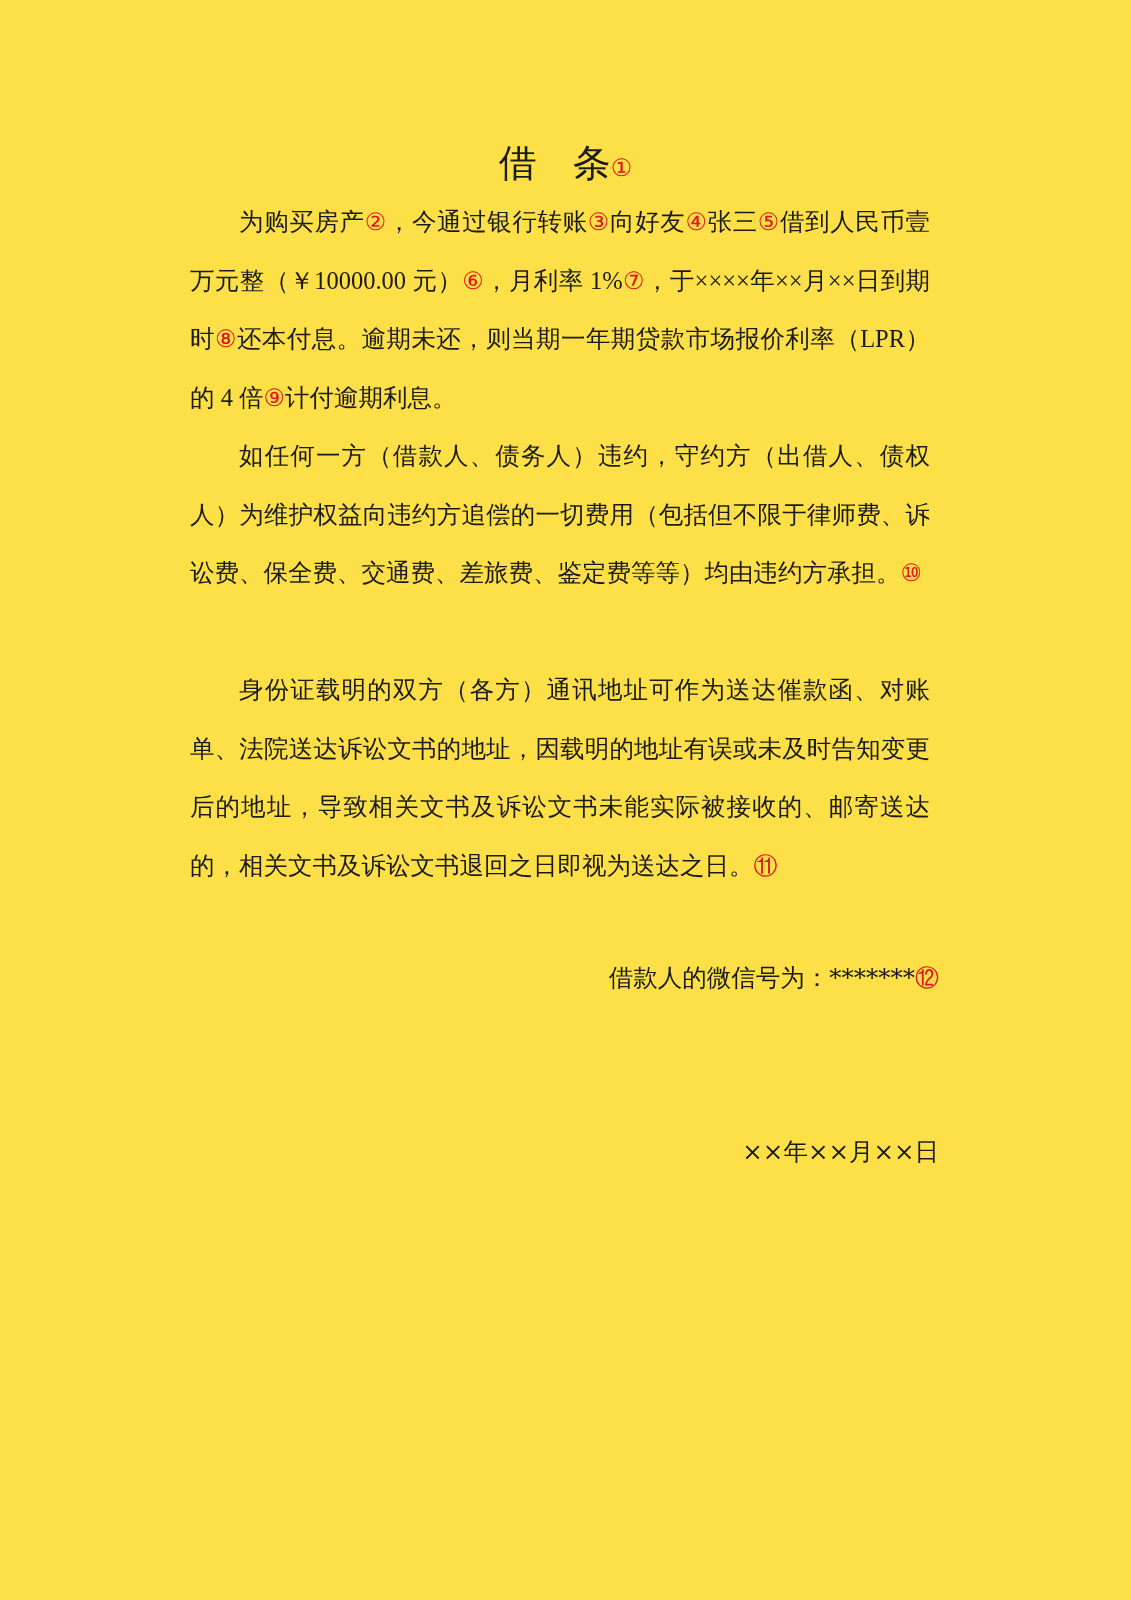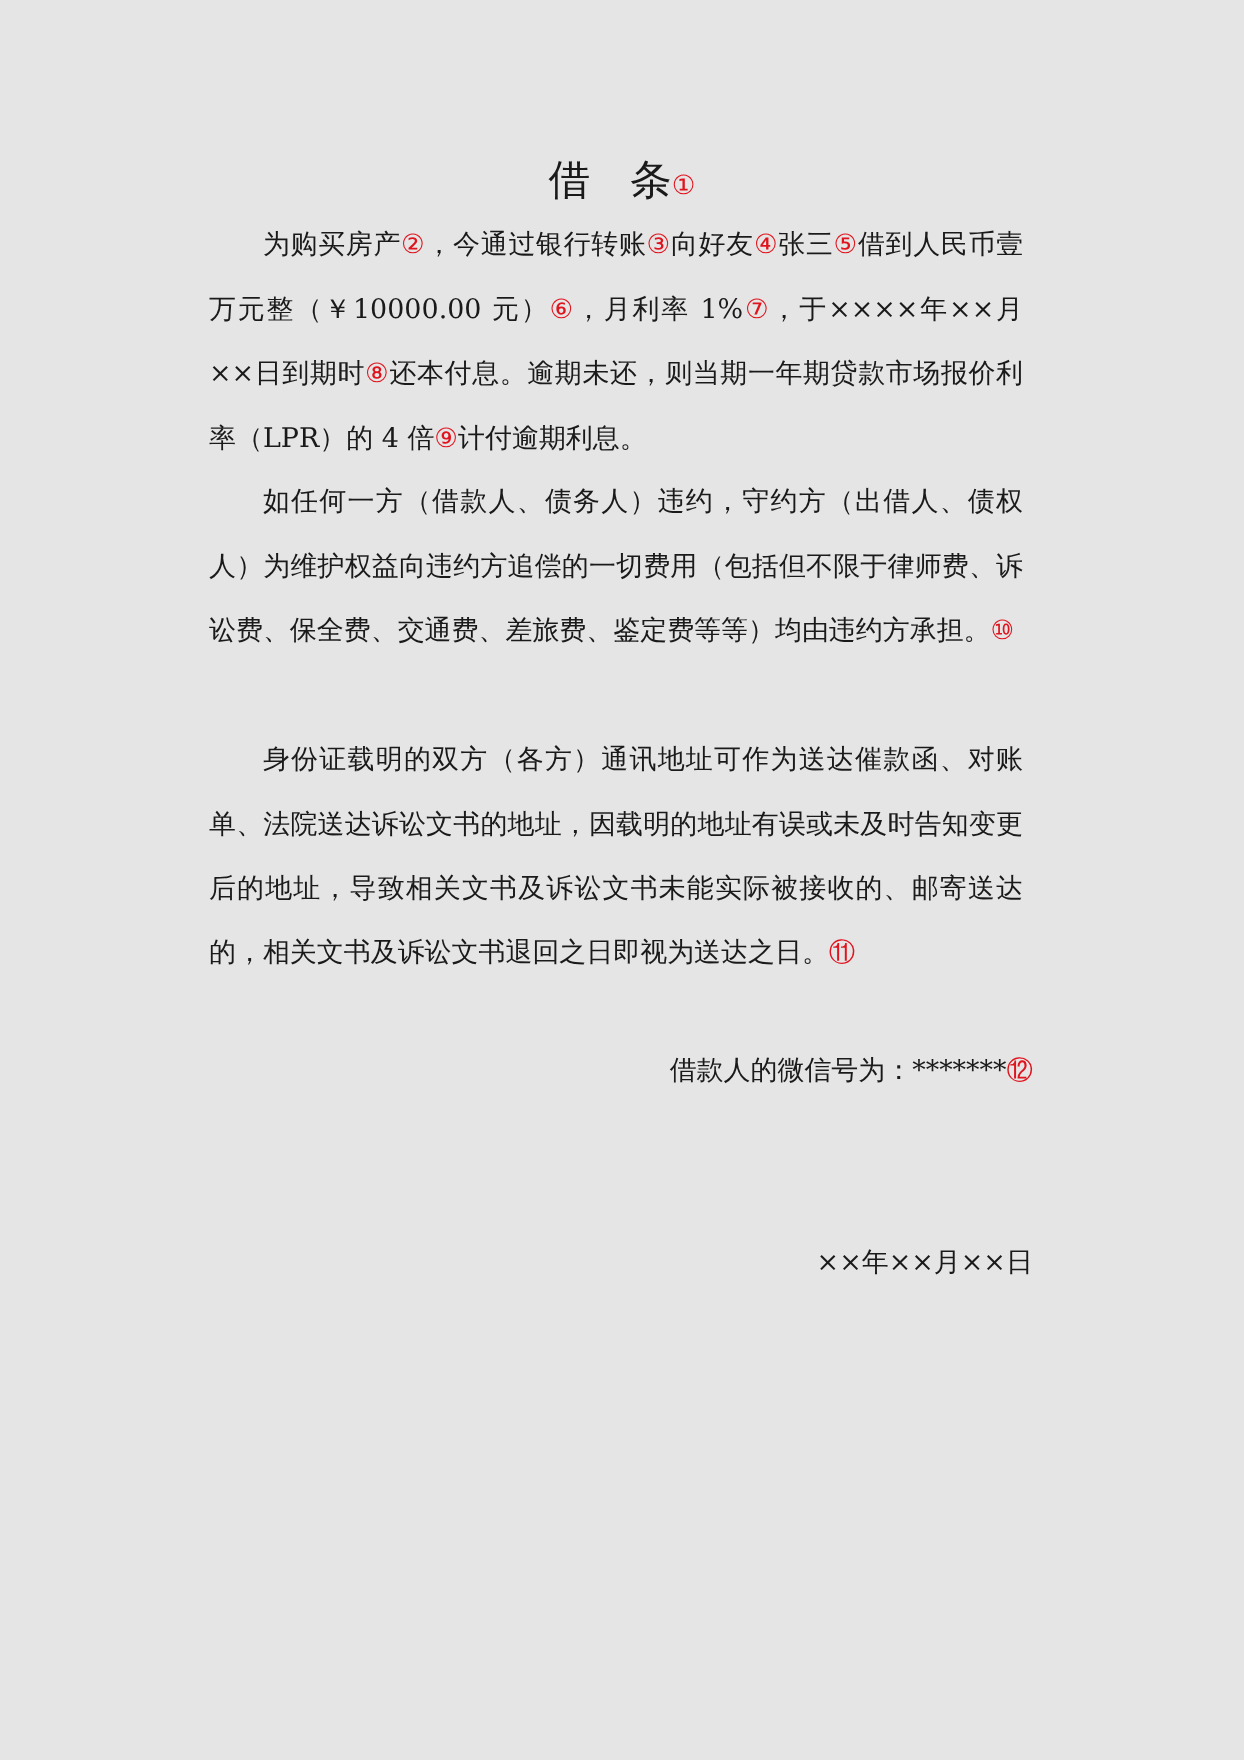--- a/index.html
+++ b/index.html
@@ -5,7 +5,7 @@
   html, body { margin: 0; padding: 0; background: #ffffff; }
   body { width: 1131px; height: 1600px; position: relative; overflow: hidden;
          font-family: "DejaVu Serif", "Liberation Serif", serif; color: #1a1a1a; }
-  .page { position: absolute; left: 0; top: 0; width: 1131px; height: 1600px; background: #e5e5e5; }
+  .page { position: absolute; left: 0; top: 0; width: 1131px; height: 1600px; background: #fde047; }
   .title { position: absolute; top: 138px; left: 0; width: 100%; text-align: center;
            font-size: 38px; line-height: 50px; letter-spacing: 0; }
   .title .t1 { margin-right: 36px; }

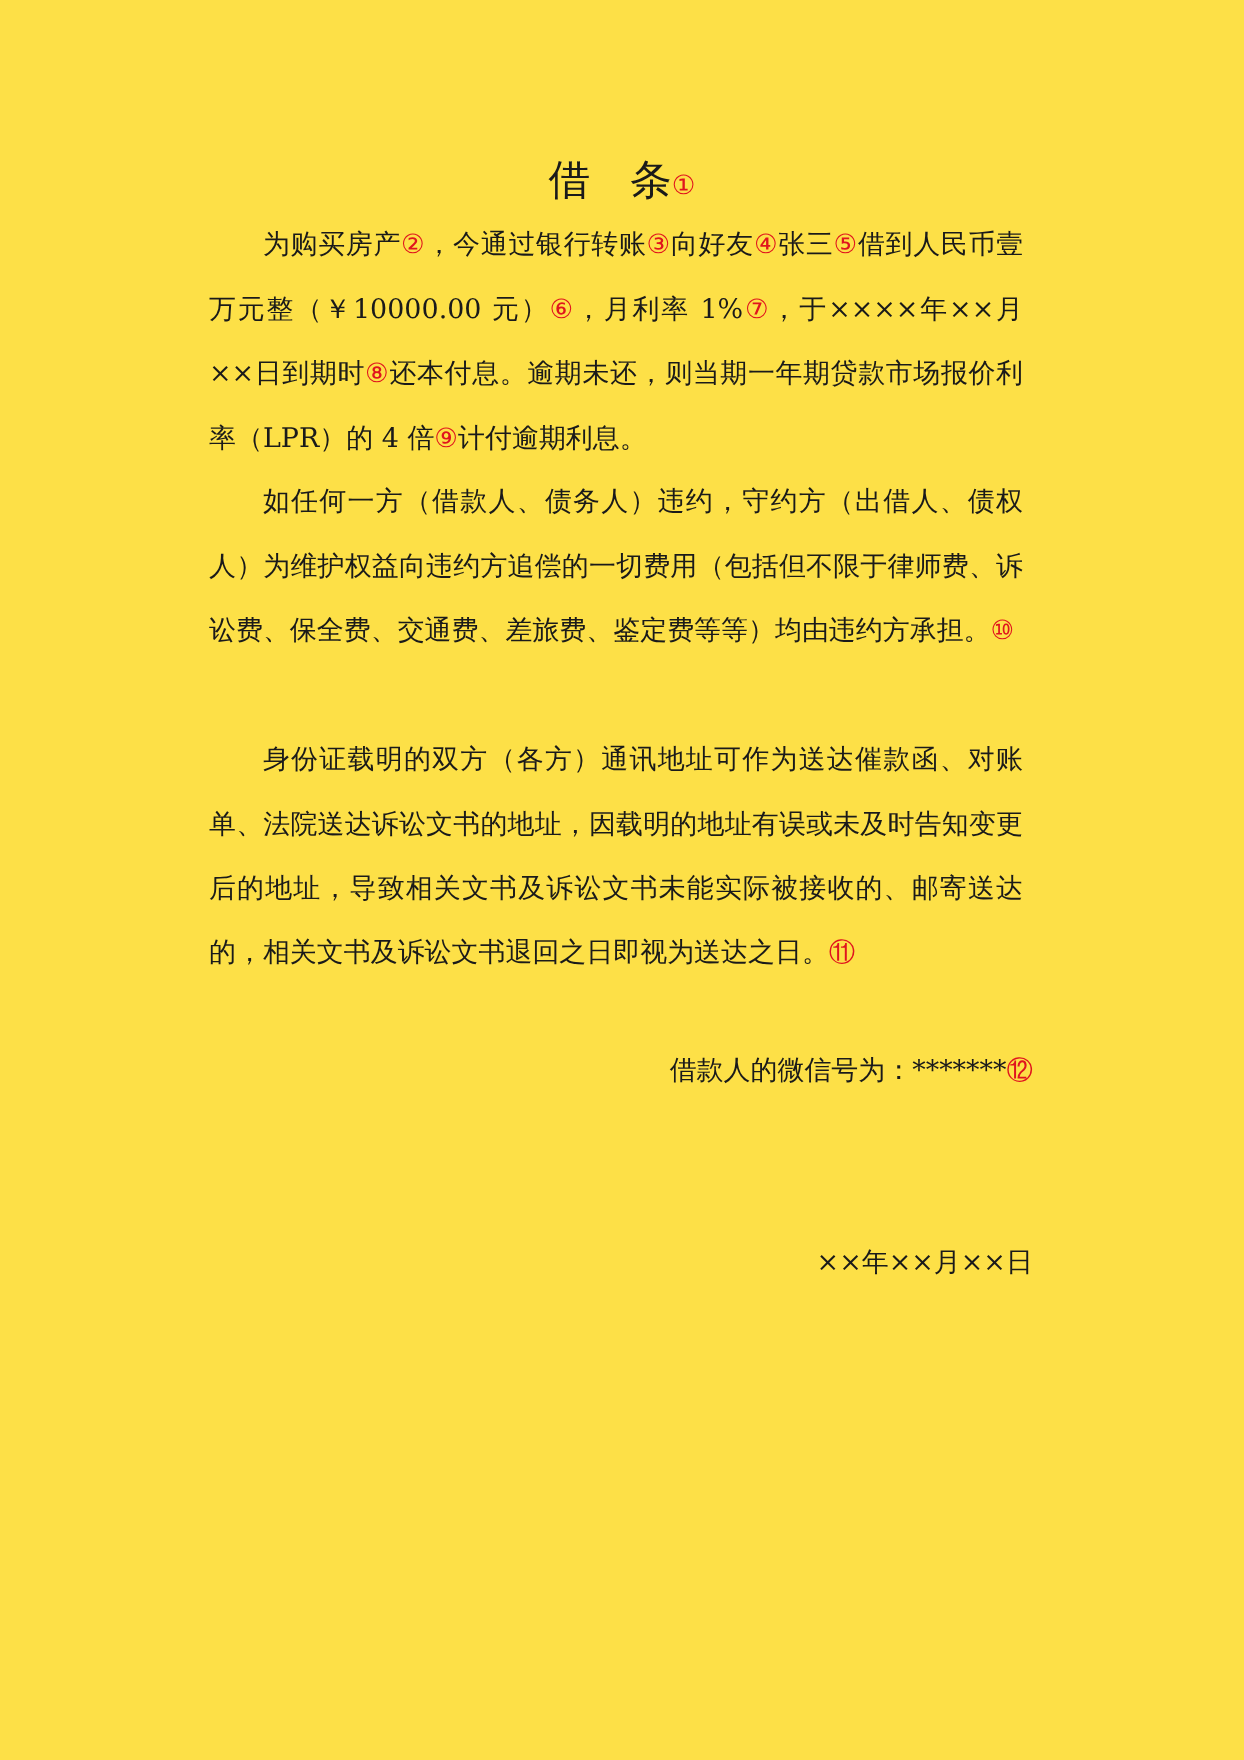--- a/index.html
+++ b/index.html
@@ -9,7 +9,7 @@
   .title { position: absolute; top: 138px; left: 0; width: 100%; text-align: center;
            font-size: 38px; line-height: 50px; letter-spacing: 0; }
   .title .t1 { margin-right: 36px; }
-  .body { position: absolute; left: 190px; width: 740px; font-size: 24.5px; line-height: 58.5px; }
+  .body { position: absolute; left: 190px; width: 740px; font-size: 24.5px; line-height: 58.5px; font-family: Liberation Serif, serif; }
   .p1 { top: 193px; }
   .p2 { top: 427px; }
   .p3 { top: 661px; }

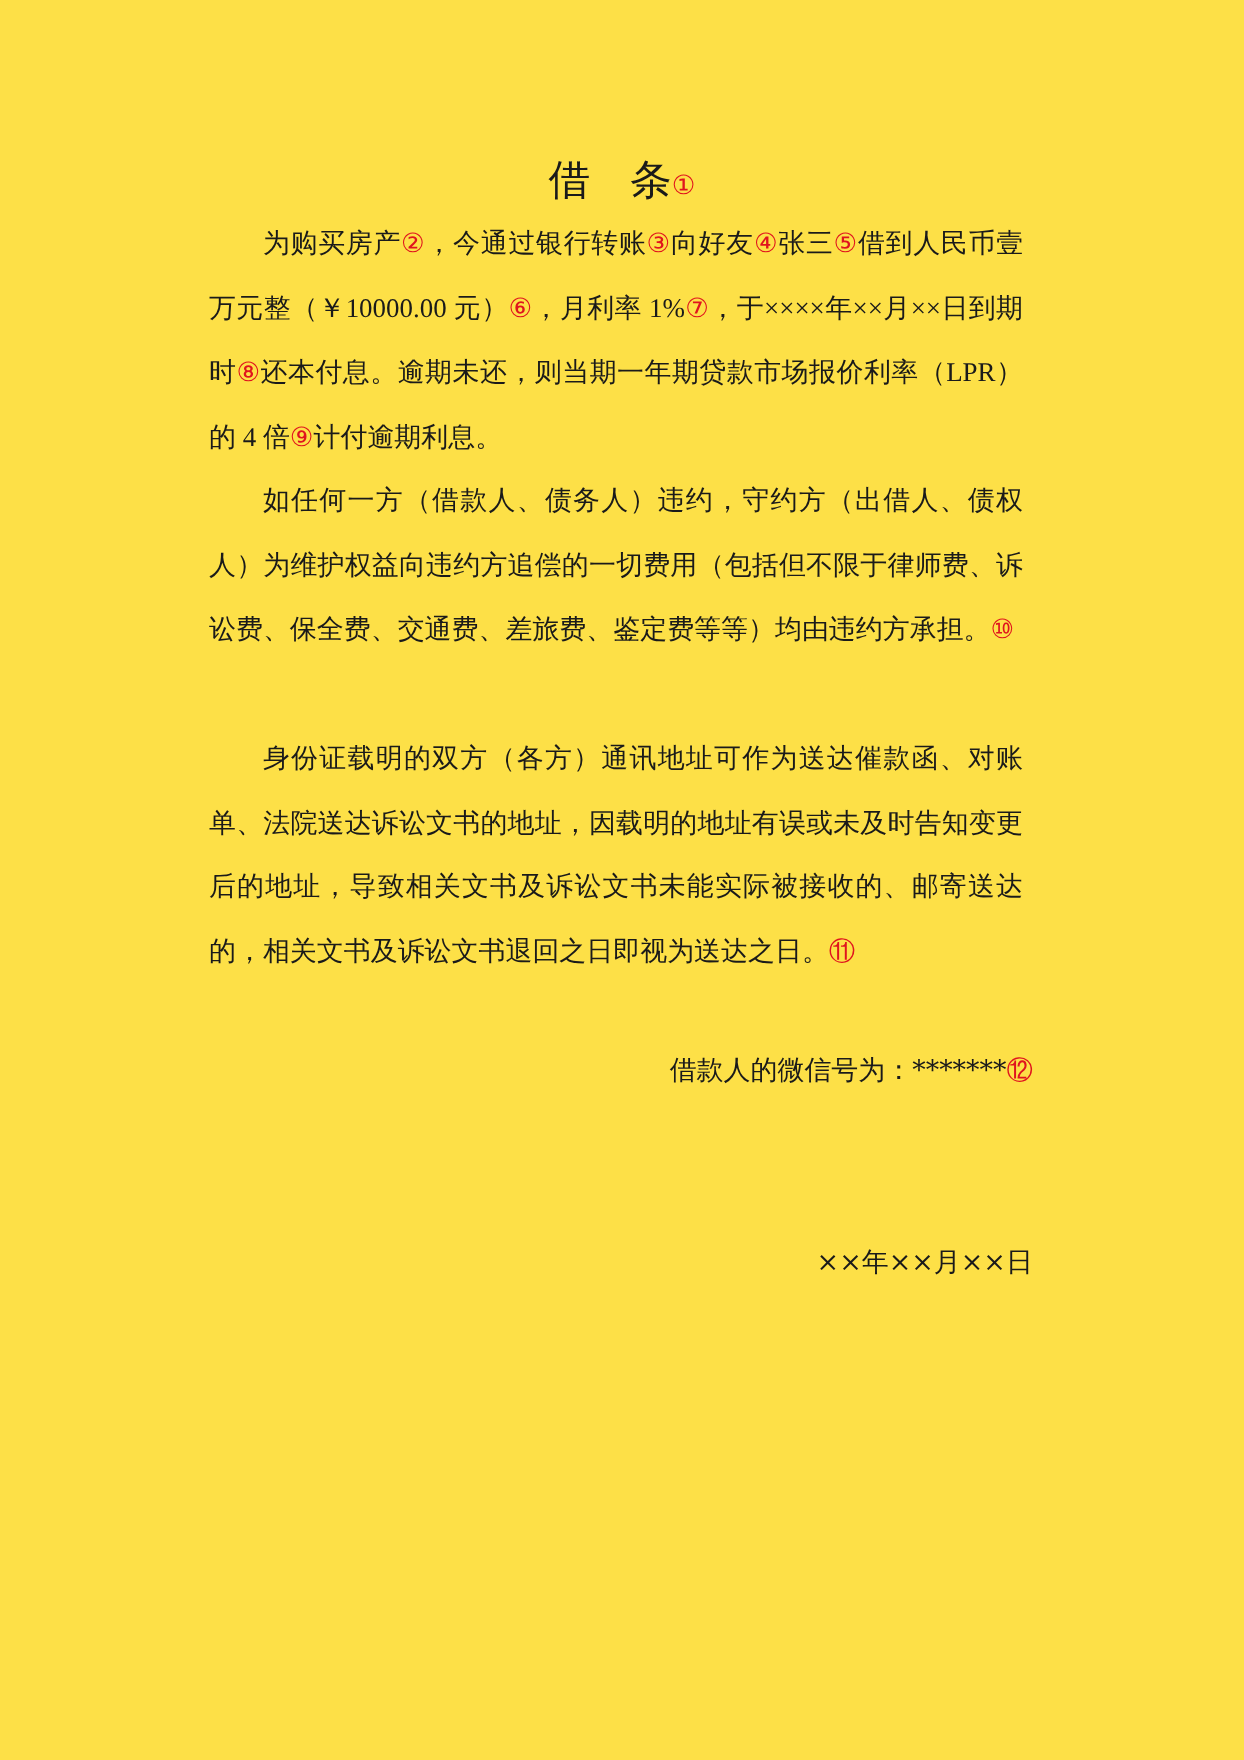--- a/index.html
+++ b/index.html
@@ -15,7 +15,7 @@
   .p3 { top: 661px; }
   .para { text-indent: 49px; margin: 0; text-align: justify; text-align-last: left; }
   .mark { color: #e0141e; font-size: 24px; }
-  .sig { position: absolute; right: 192px; font-size: 24.5px; line-height: 48px; text-align: right; white-space: nowrap; }
+  .sig { position: absolute; right: 192px; font-size: 24.5px; line-height: 58px; text-align: right; white-space: nowrap; }
   .s1 { top: 949px; }
   .s2 { top: 1007px; }
   .s3 { top: 1065px; }

